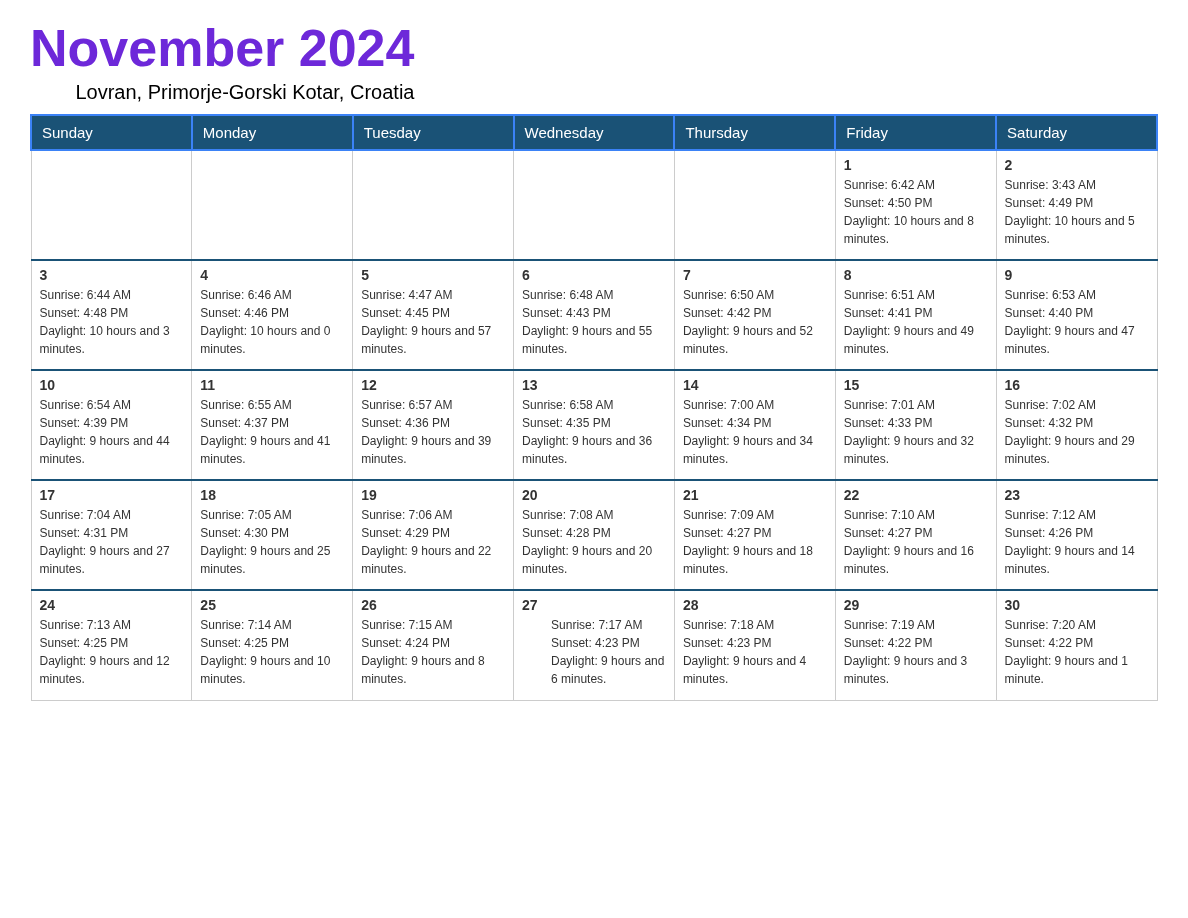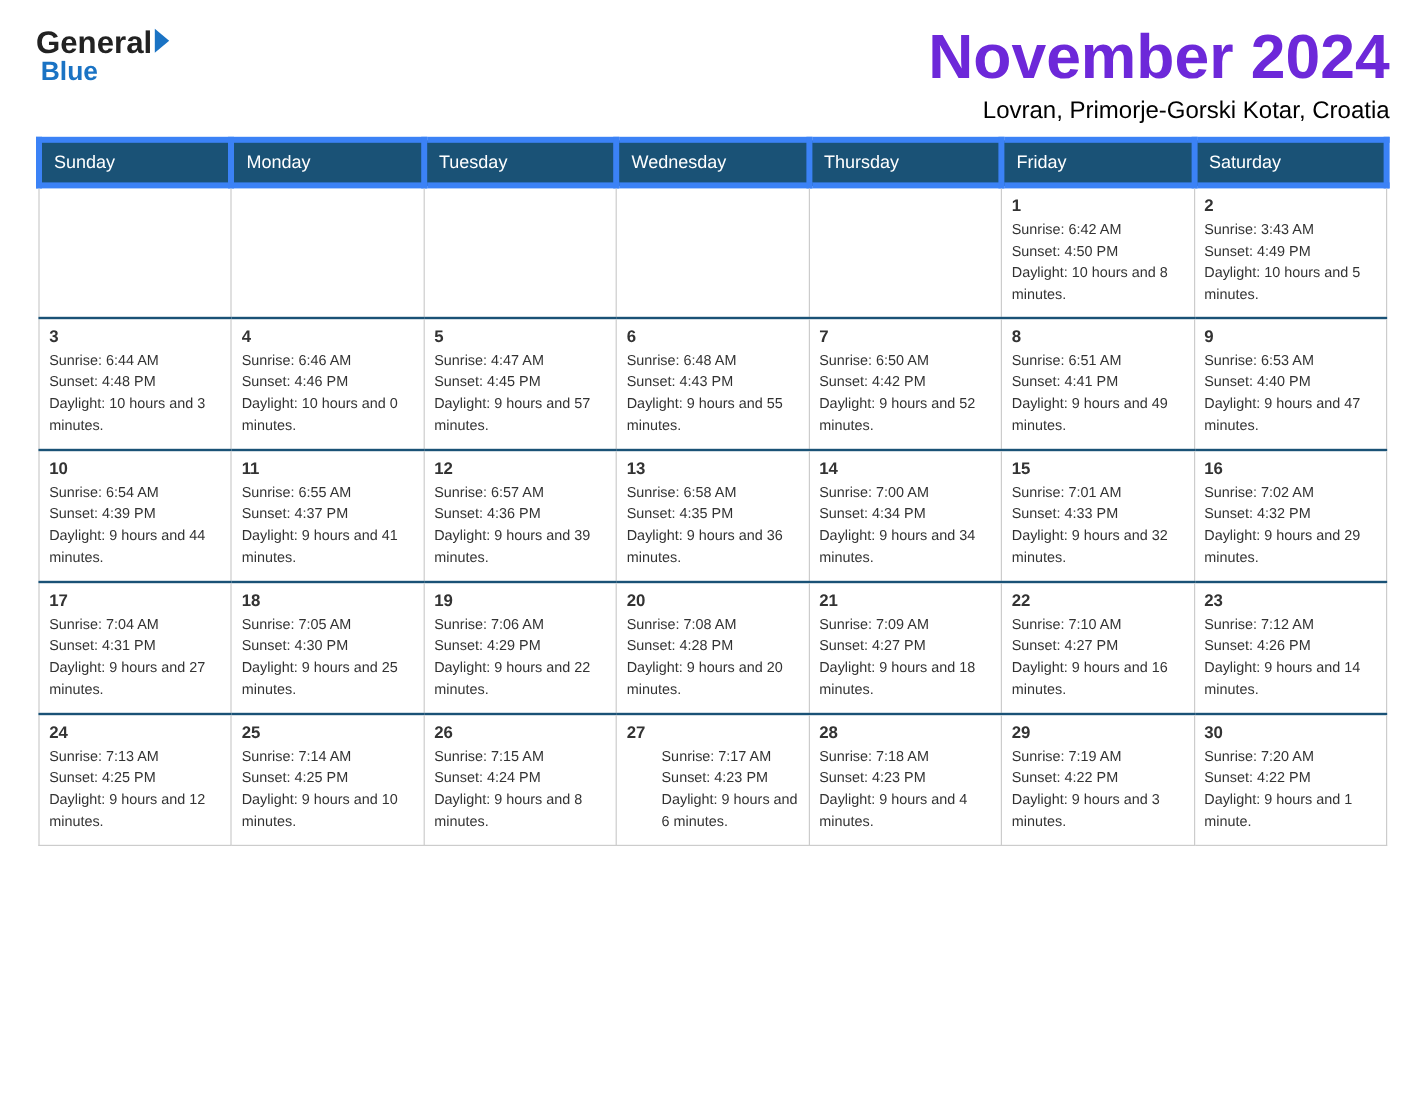--- a/index.html
+++ b/index.html
@@ -106,13 +106,6 @@
 <body>
 
 <div class="header">
-  <div class="logo">
-    <div class="logo-text">
-      <span>General</span>
-      <div class="logo-arrow"></div>
-    </div>
-    <div class="logo-sub">Blue</div>
-  </div>
   <div class="title-section">
     <div class="month-title">November 2024</div>
     <div class="subtitle">Lovran, Primorje-Gorski Kotar, Croatia</div>

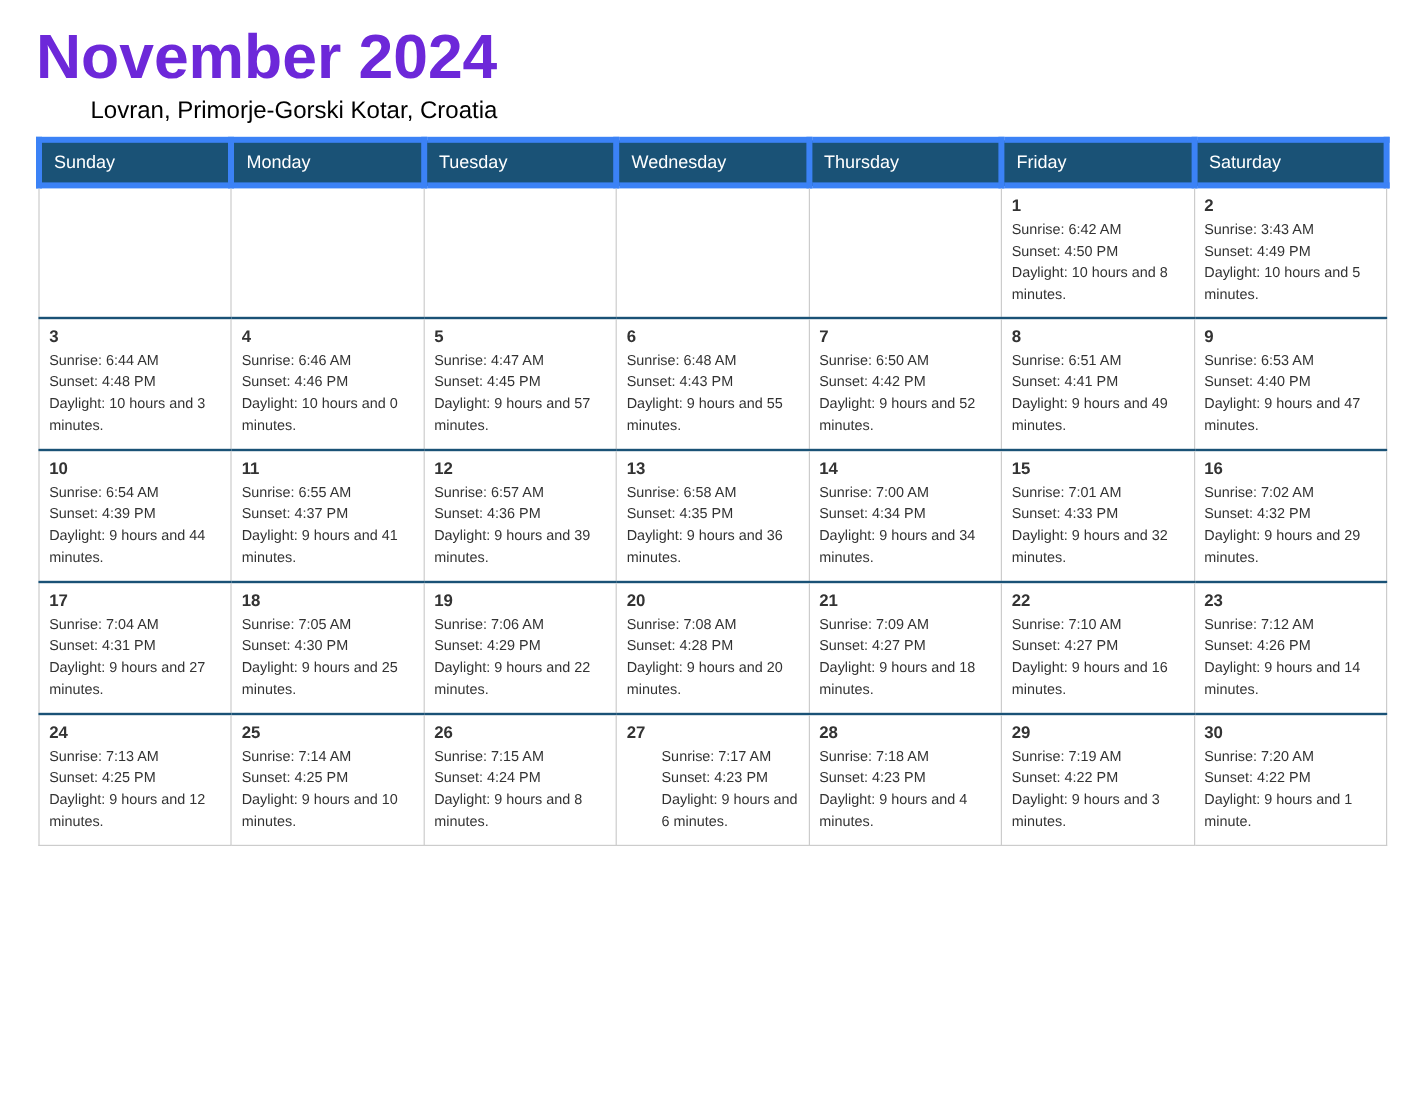--- a/index.html
+++ b/index.html
@@ -70,7 +70,7 @@
       text-align: left;
       font-size: 15px;
       font-weight: normal;
-      border: 5px solid #3b82f6;
+      border: 2px solid #3b82f6;
     }
     .calendar td {
       vertical-align: top;

